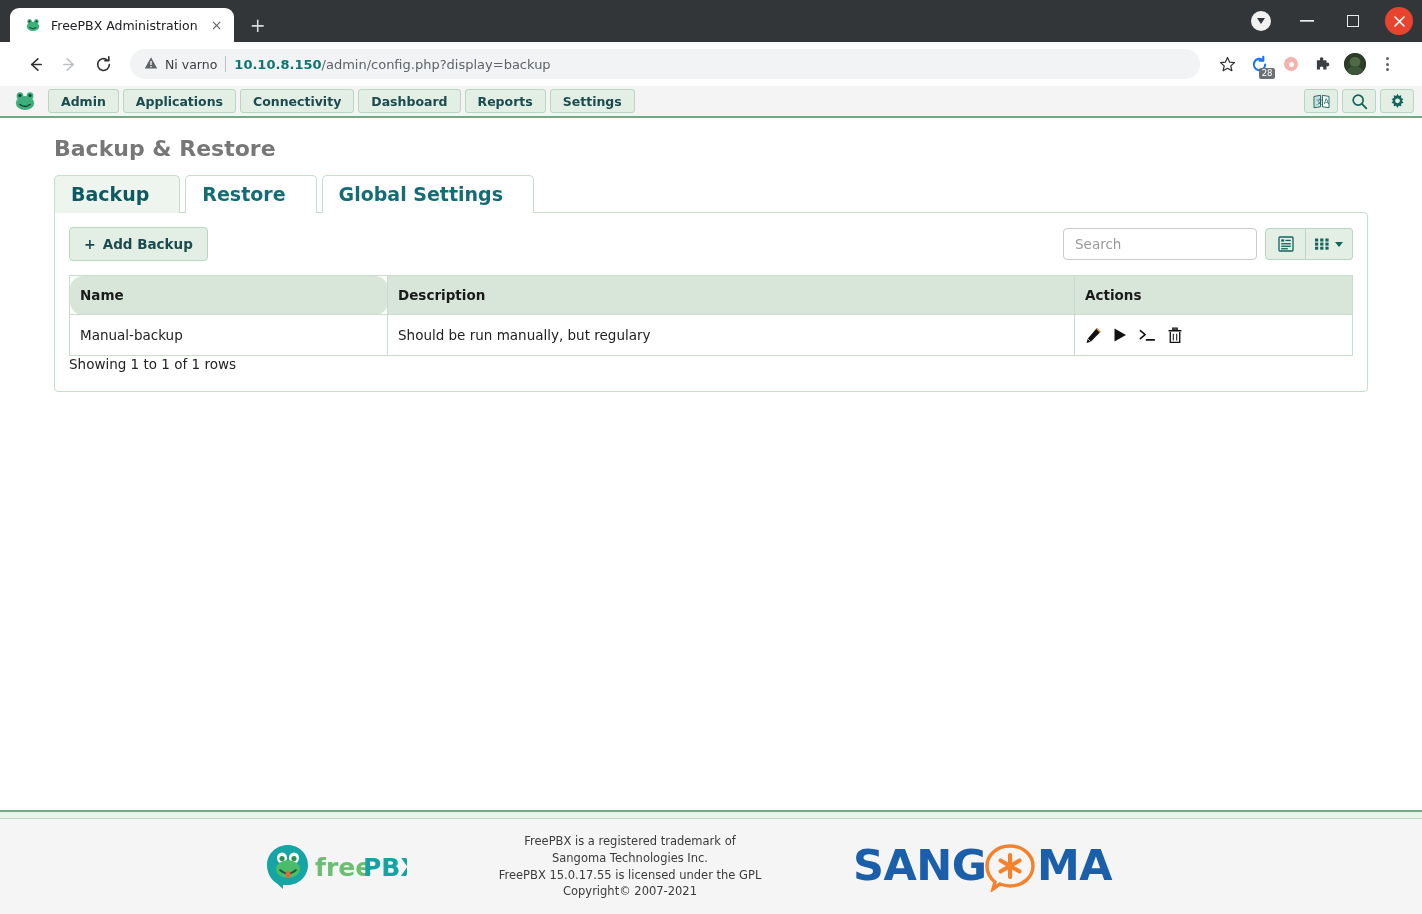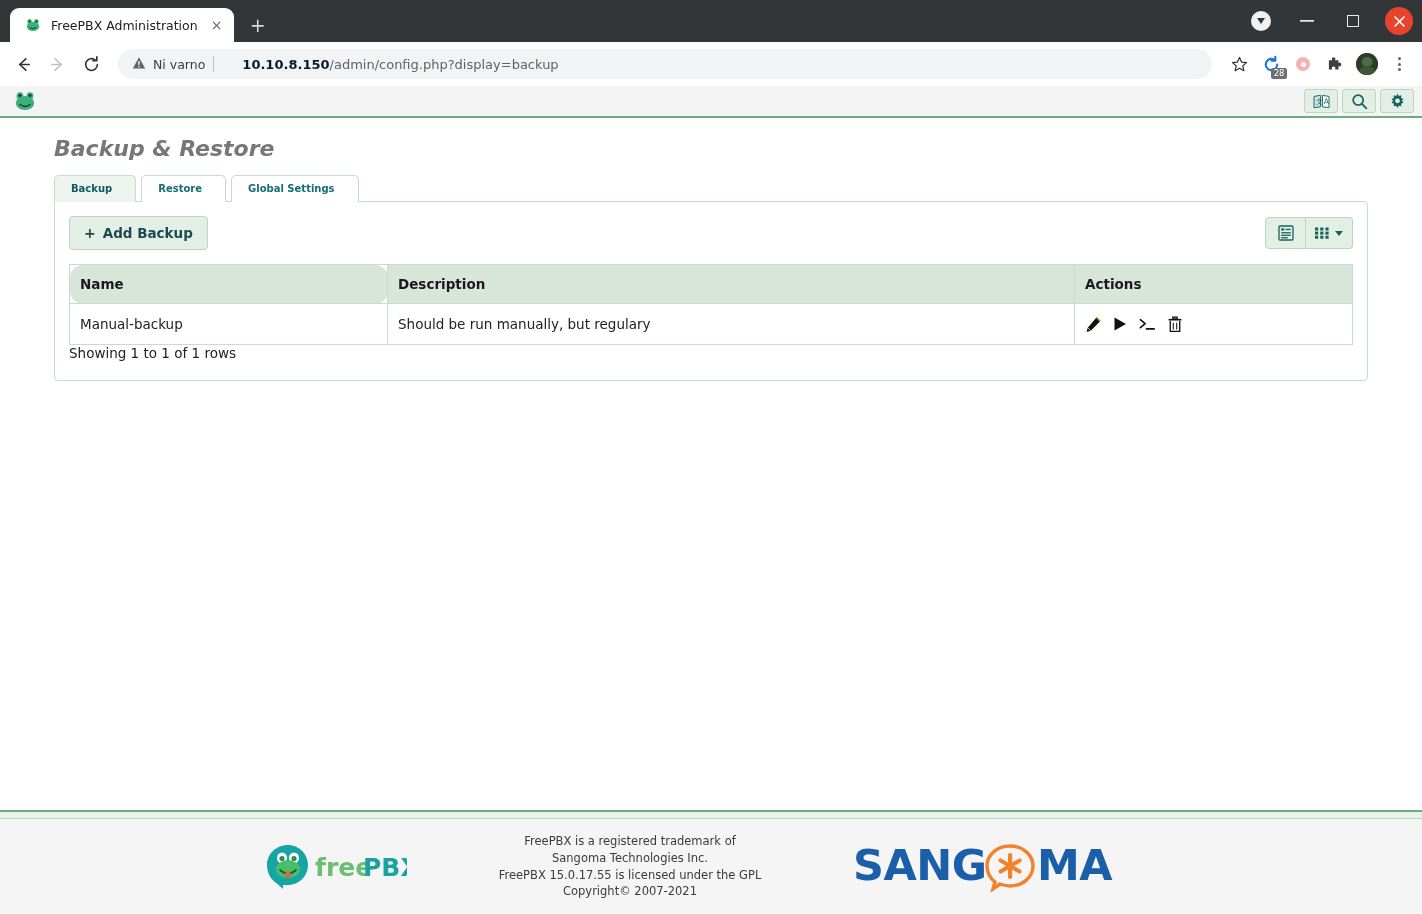--- a/index.html
+++ b/index.html
@@ -100,7 +100,7 @@
     height: 44px;
     background: #ffffff;
     display: flex; align-items: center;
-    padding: 0 8px;
+    padding: 0 20px;
     gap: 4px;
     flex: none;
   }

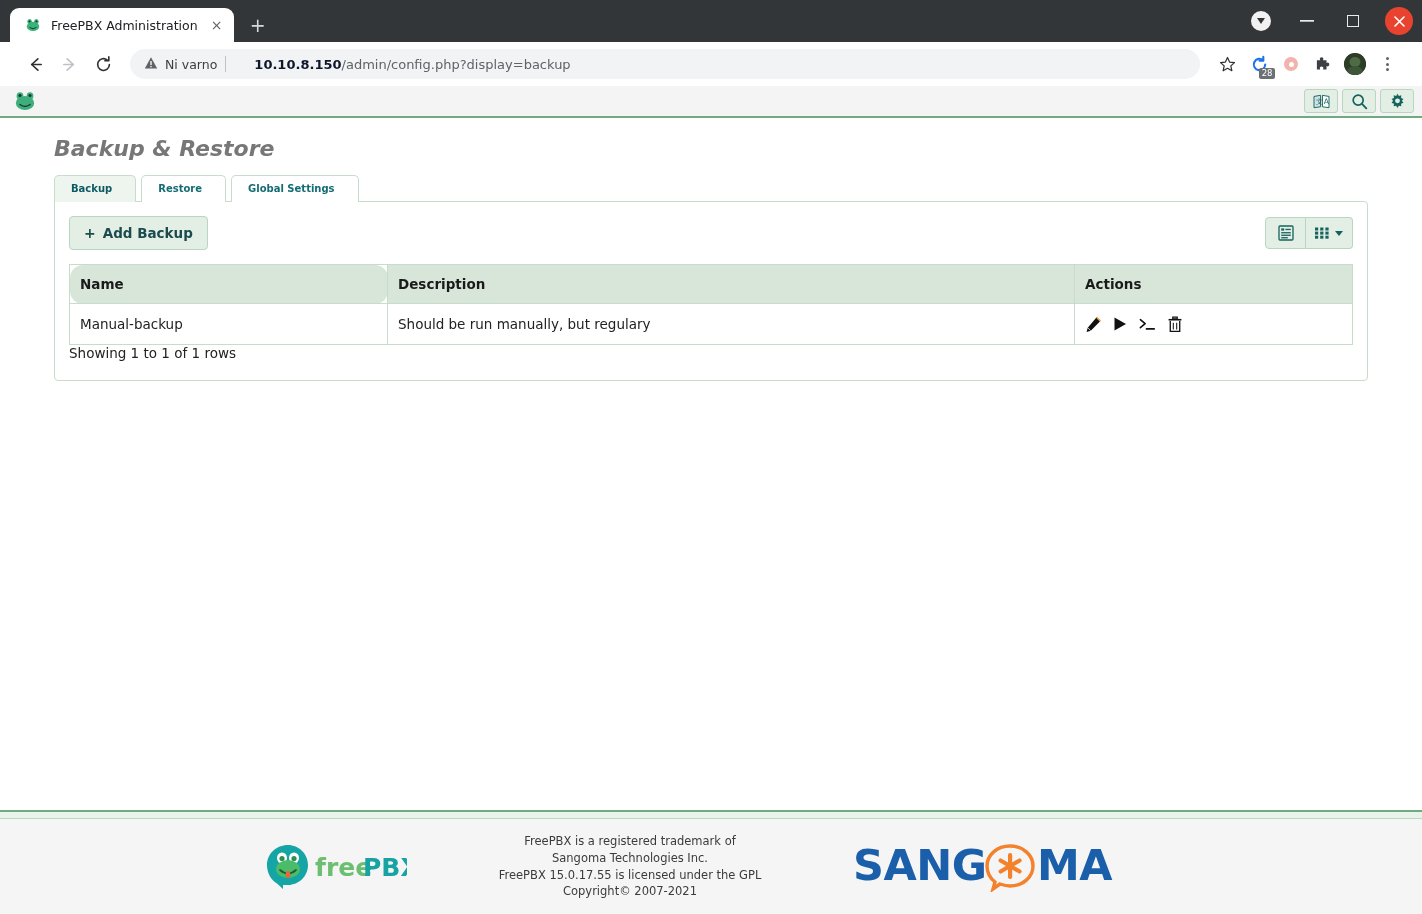--- a/index.html
+++ b/index.html
@@ -145,7 +145,7 @@
     overflow: hidden;
     text-overflow: ellipsis;
   }
-  .omni-url b { color: #0f172a; font-weight: 700; margin-left: 20px; }
+  .omni-url b { color: #0f766e; font-weight: 700; }
   .tb-right { display: flex; align-items: center; gap: 2px; flex: none; }
   .ext-badge {
     position: relative;

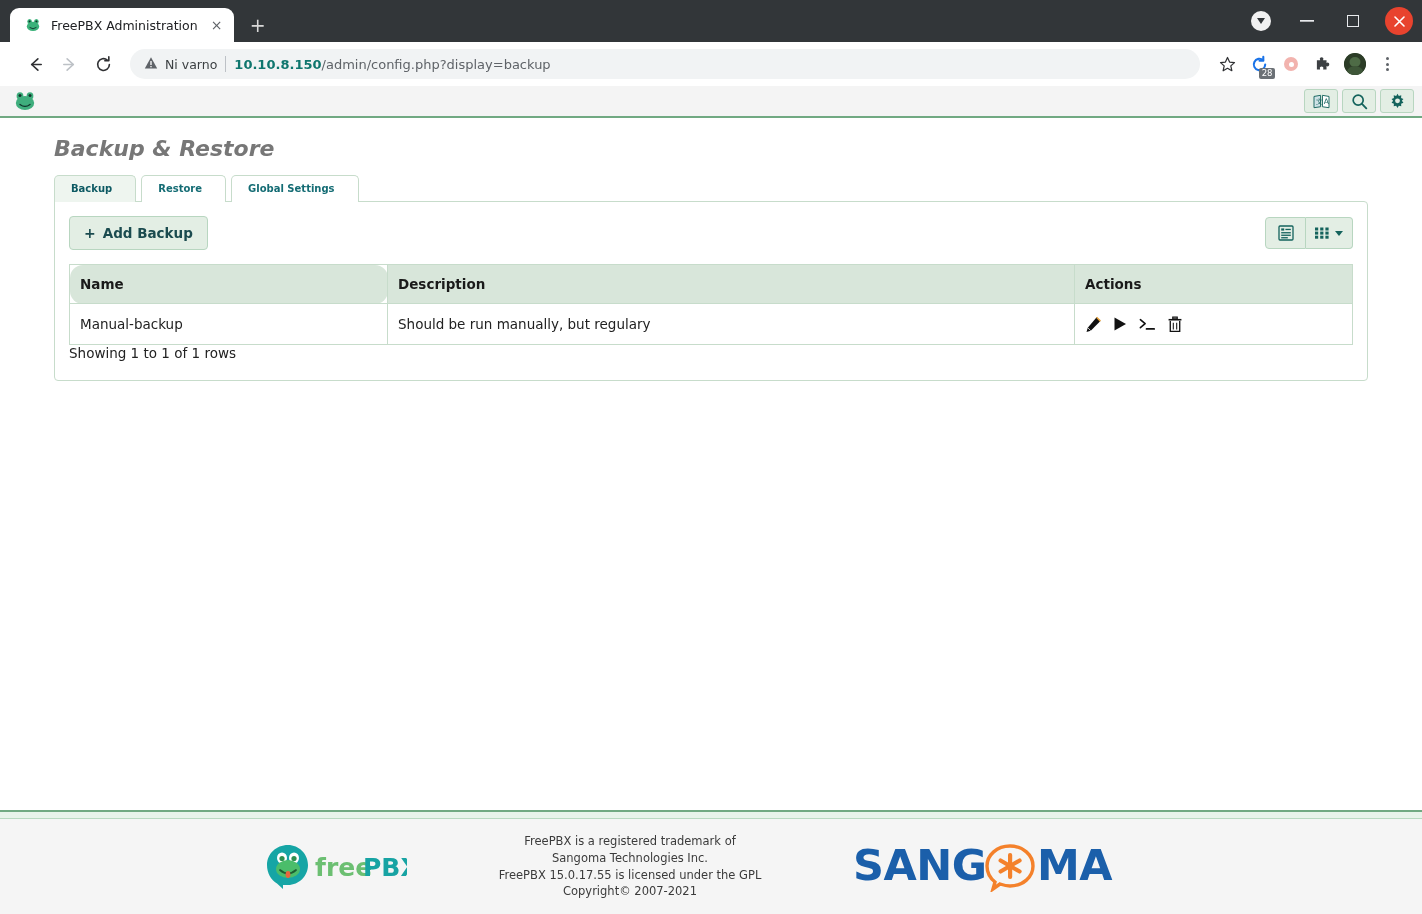--- a/index.html
+++ b/index.html
@@ -543,6 +543,14 @@
           <path d="M7 14.4 Q12 18.4 17 14.4" stroke="#10352c" stroke-width="1.3" fill="none" stroke-linecap="round"></path>
         </svg>
       </span>
+      <div class="nav-items">
+        <div class="nav-btn">Admin</div>
+        <div class="nav-btn">Applications</div>
+        <div class="nav-btn">Connectivity</div>
+        <div class="nav-btn">Dashboard</div>
+        <div class="nav-btn">Reports</div>
+        <div class="nav-btn">Settings</div>
+      </div>
       <div class="nav-right">
         <div class="nav-icon-btn">
           <svg width="17" height="15" viewBox="0 0 18 16">

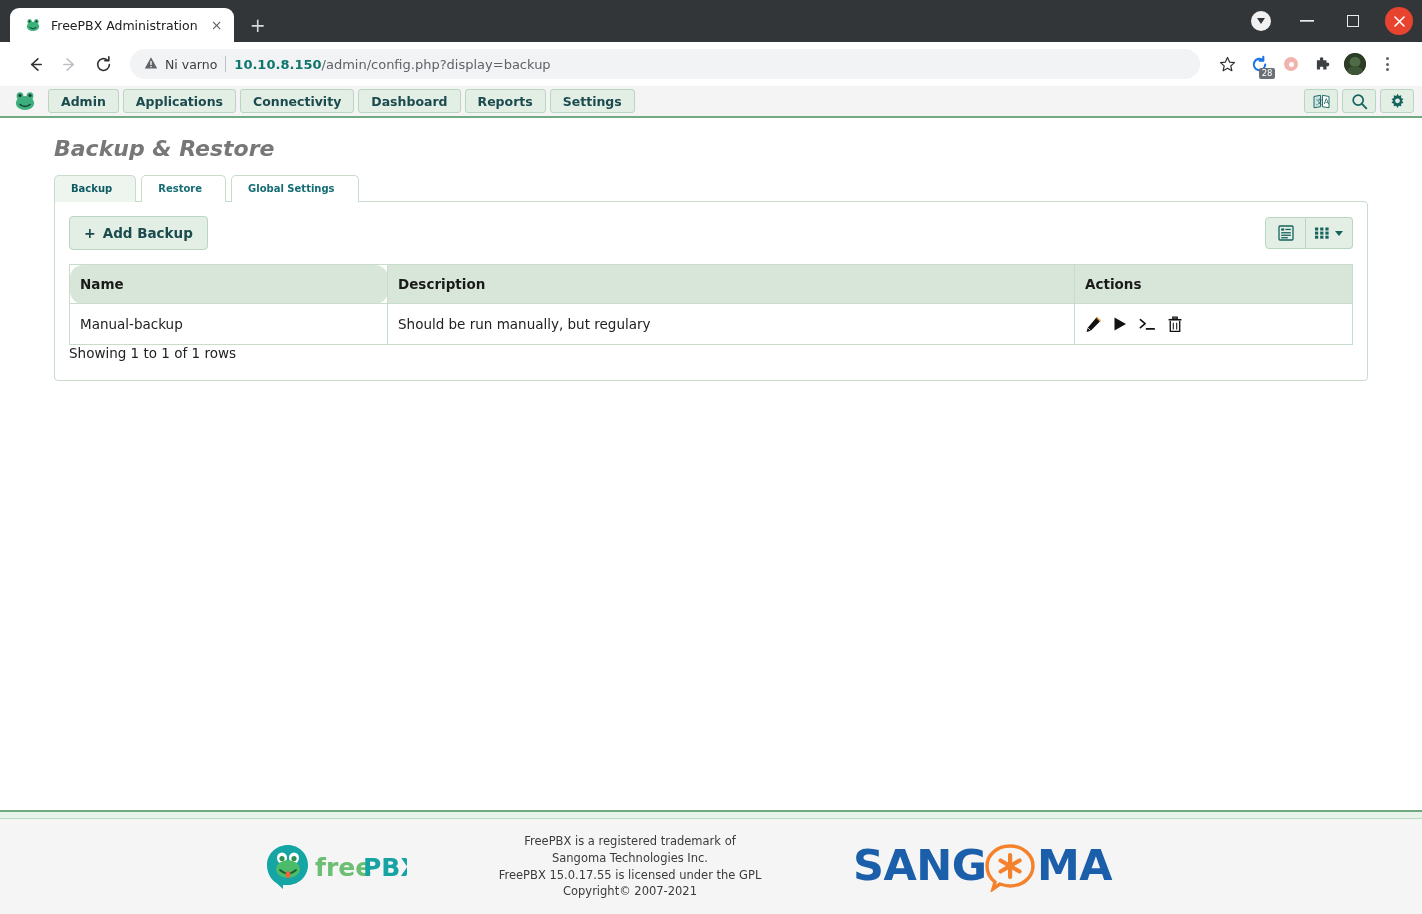--- a/index.html
+++ b/index.html
@@ -254,7 +254,6 @@
     color: #777777;
     margin: 18px 0 0 54px;
     font-family: "DejaVu Sans", sans-serif;
-    font-style: italic;
   }
   .tabs {
     display: flex;

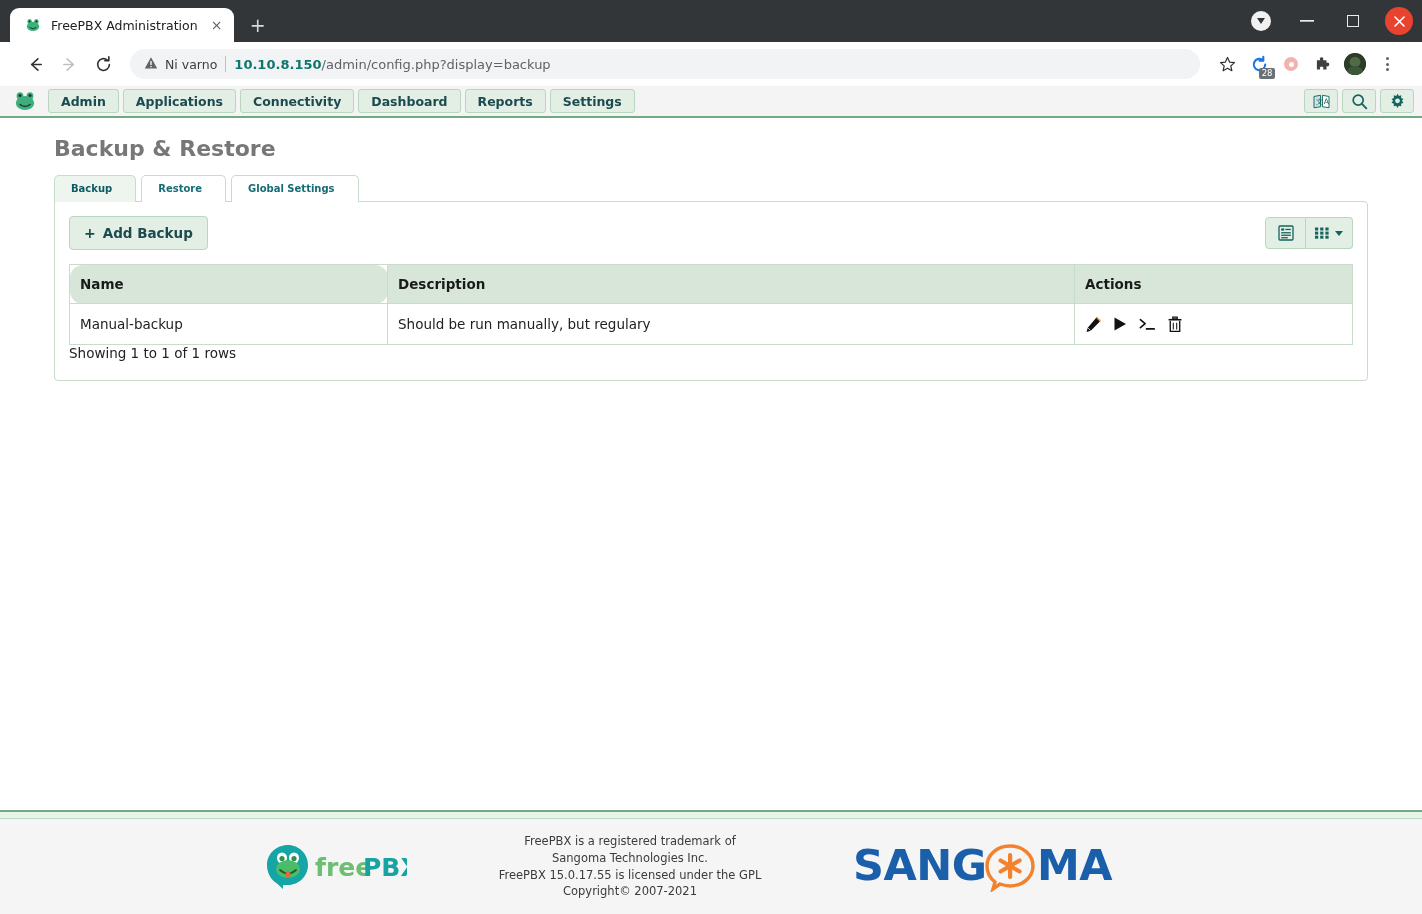--- a/index.html
+++ b/index.html
@@ -263,12 +263,12 @@
     z-index: 3;
   }
   .tab-item {
-    padding: 7px 23px 8px 16px;
+    padding: 7px 30px 8px 16px;
     border: 1px solid #c7dccb;
     border-bottom: none;
     border-radius: 5px 5px 0 0;
     background: #ffffff;
-    font-size: 10px;
+    font-size: 19px;
     font-weight: bold;
     color: #146c74;
     font-family: "DejaVu Sans", sans-serif;

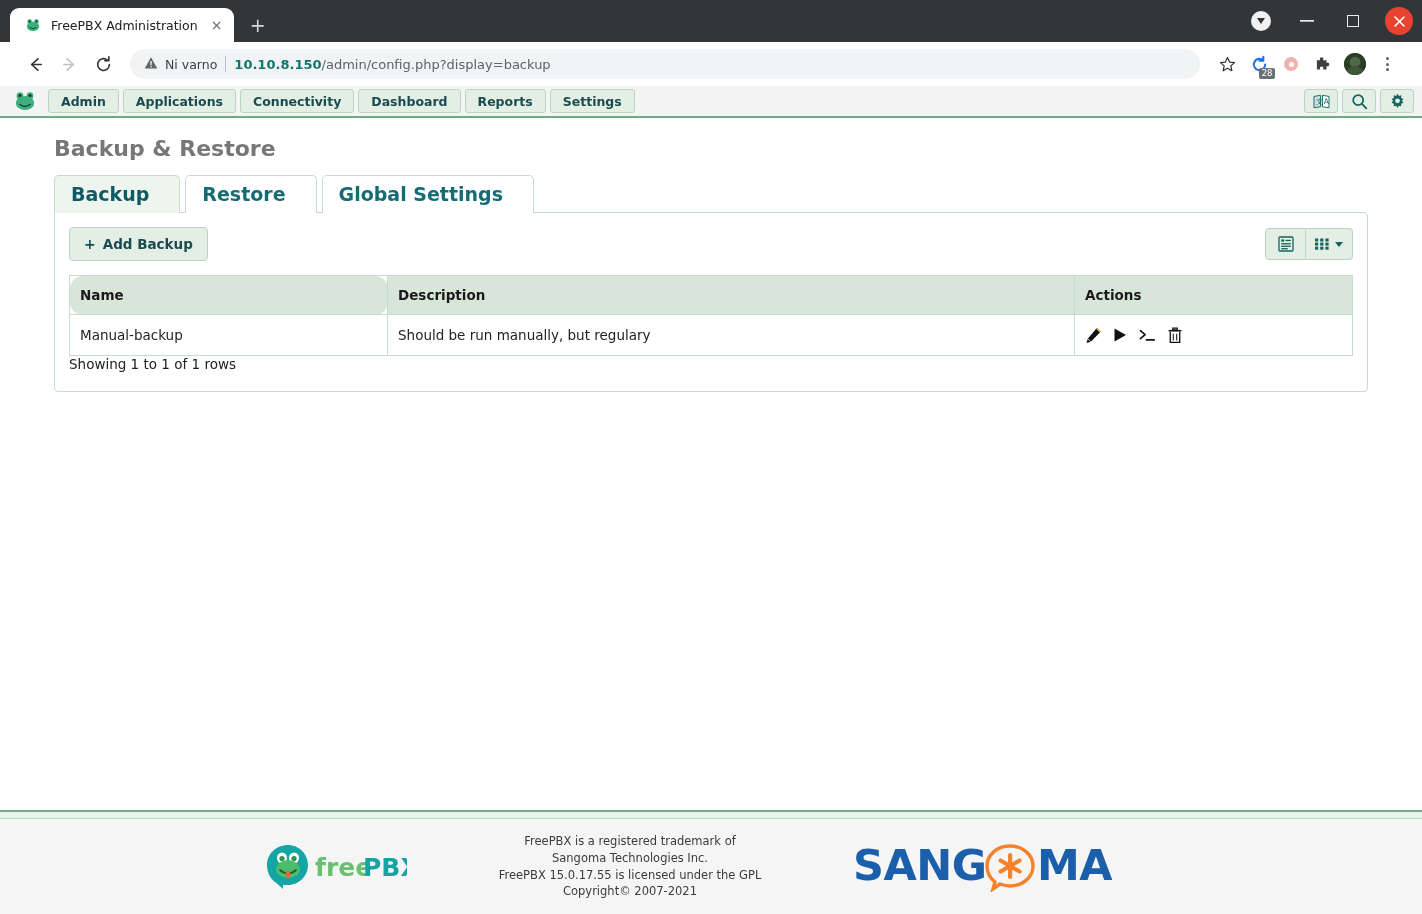--- a/index.html
+++ b/index.html
@@ -590,6 +590,7 @@
             <span>Add Backup</span>
           </div>
           <div class="tools-right">
+            <input class="search-box" type="text" placeholder="Search" style="">
             <div class="btn-group">
               <div class="btn-tool">
                 <svg width="16" height="16" viewBox="0 0 16 16">

